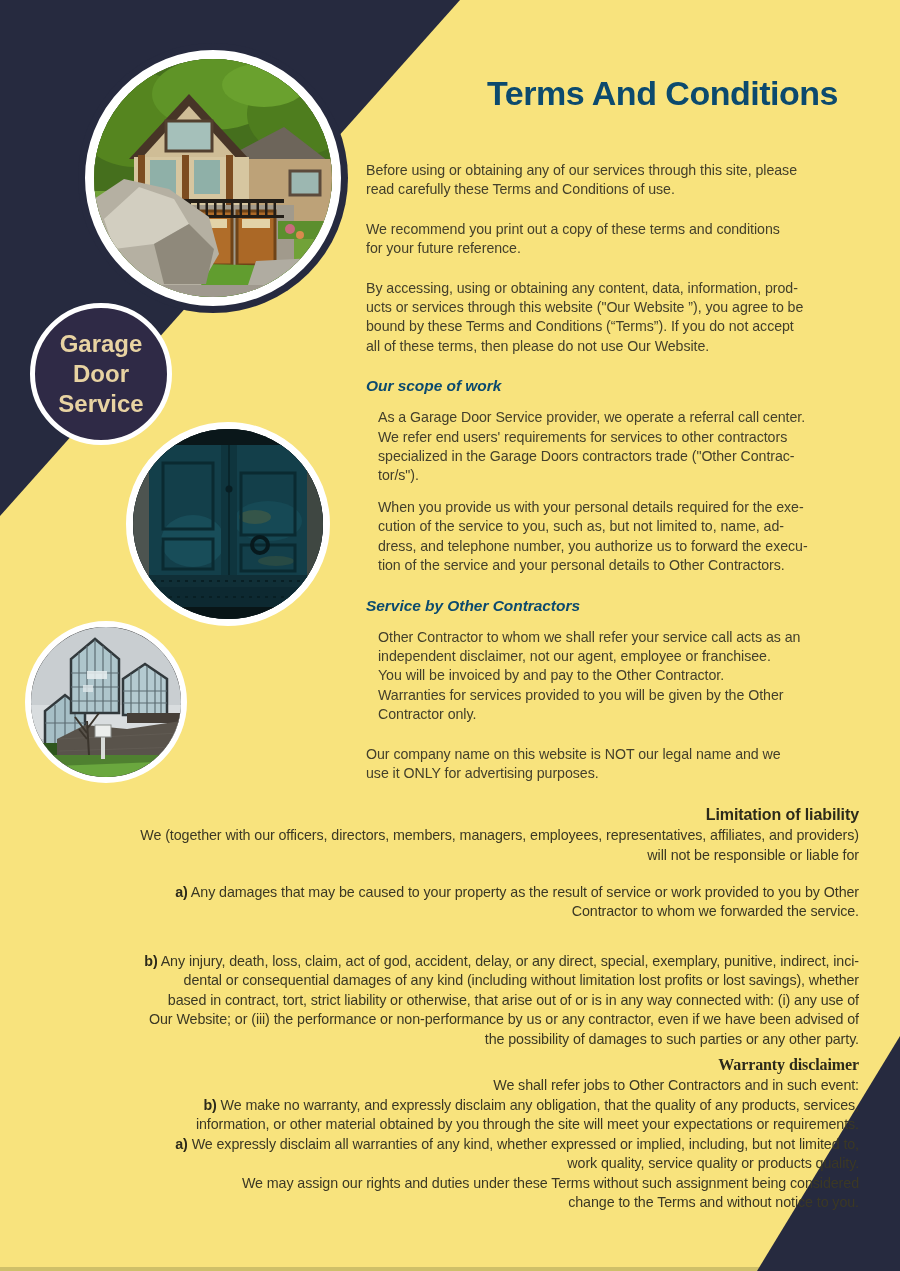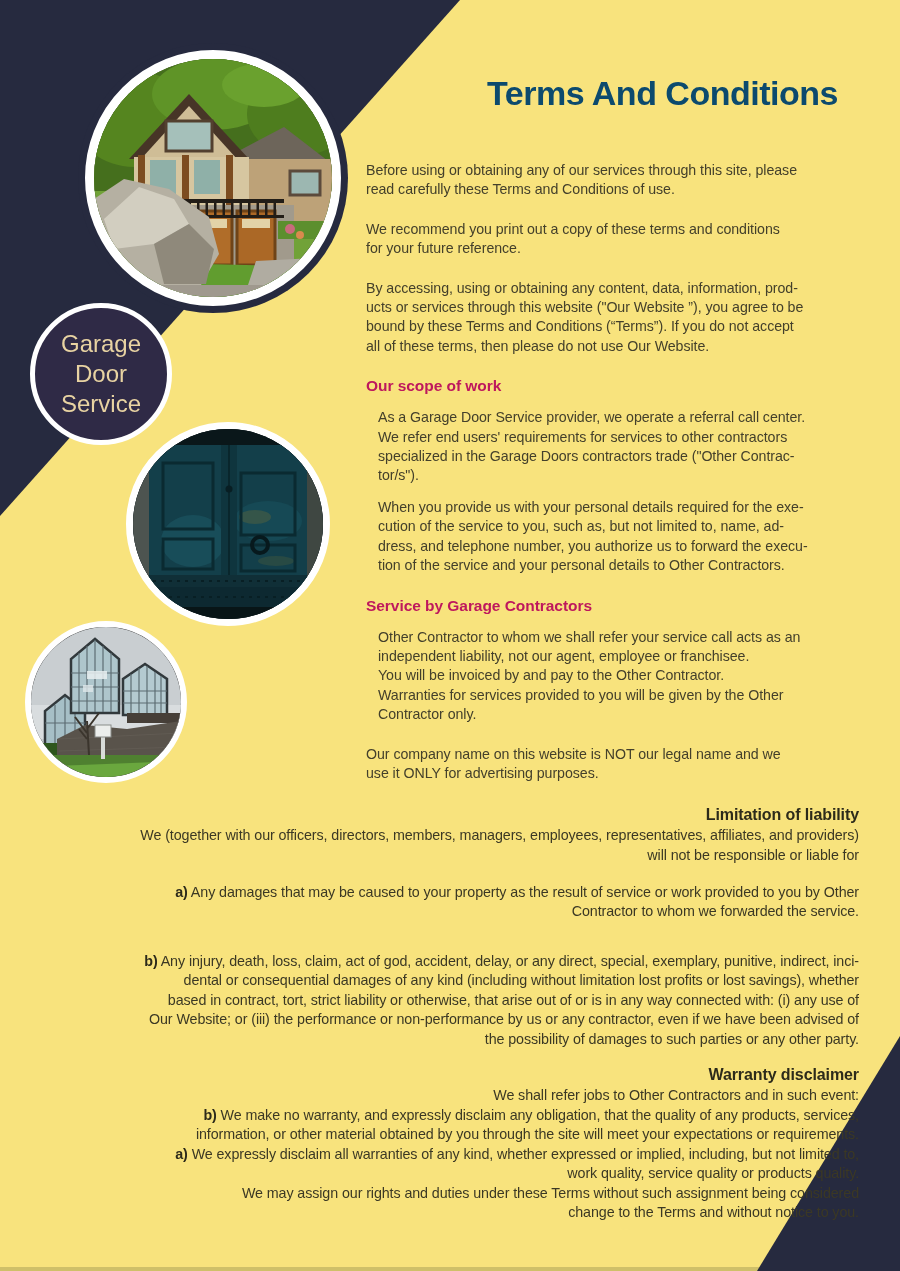--- a/index.html
+++ b/index.html
@@ -26,7 +26,7 @@
     position:absolute;left:30px;top:303px;width:142px;height:142px;border-radius:50%;
     background:#2f2a46;border:5px solid #ffffff;
     display:flex;flex-direction:column;align-items:center;justify-content:center;
-    color:#e8d3a2;font-weight:400;font-size:24px;line-height:30px;
+    color:#e8d3a2;font-weight:700;font-size:24px;line-height:30px;
   }
 
   #page-title{

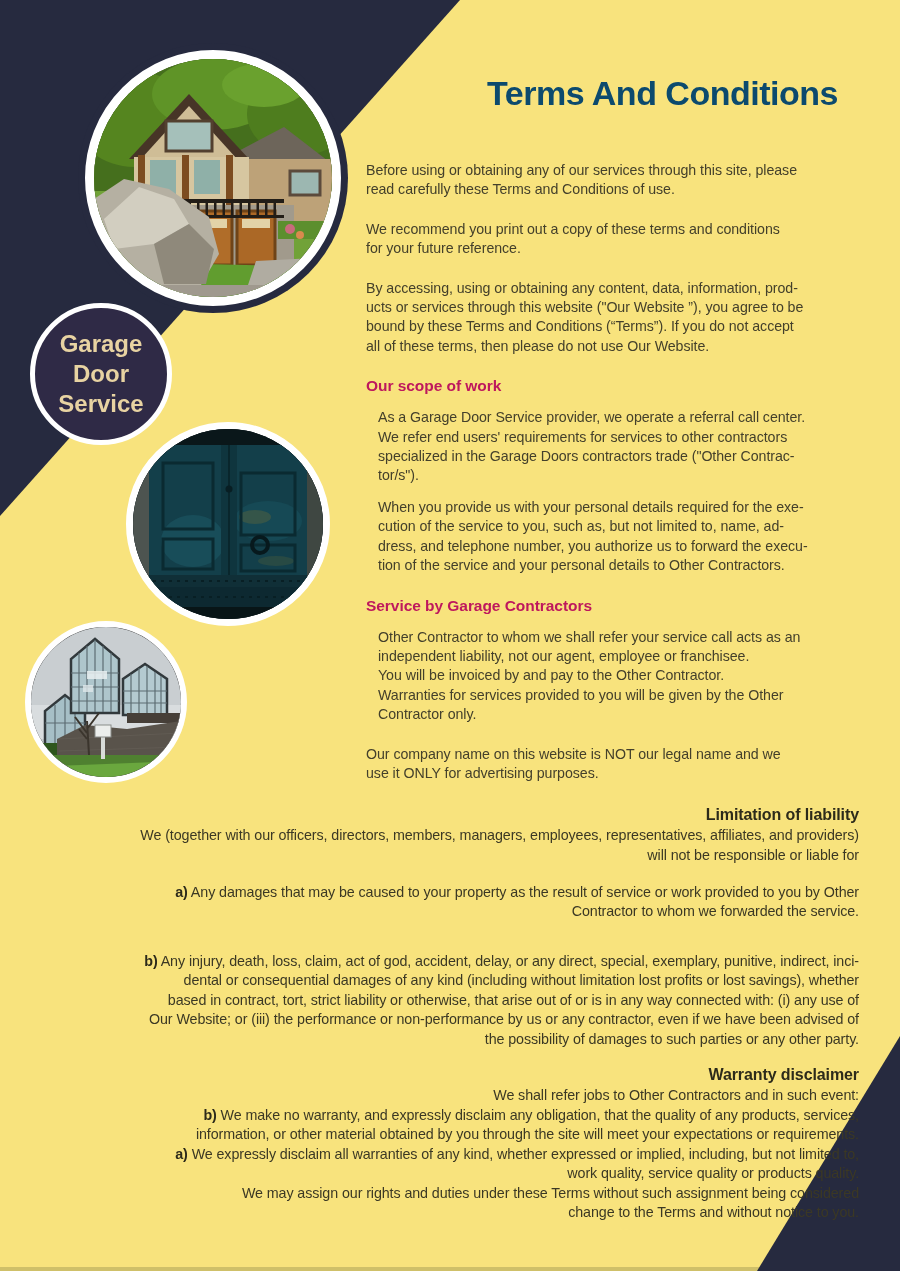--- a/index.html
+++ b/index.html
@@ -40,7 +40,7 @@
   }
   #right-col .rp{white-space:pre-line;margin:20px 0 0;}
   #right-col .rp.first{margin-top:0;}
-  #right-col .rh{font-size:15.5px;line-height:20px;font-weight:700;color:#be185d;margin:20px 0 0;}
+  #right-col .rh{font-size:15.5px;line-height:20px;font-weight:700;color:#0c4a6e;margin:20px 0 0;font-style:italic;}
   #right-col .rb{white-space:pre-line;margin:12px;}
 
   #bottom-col{

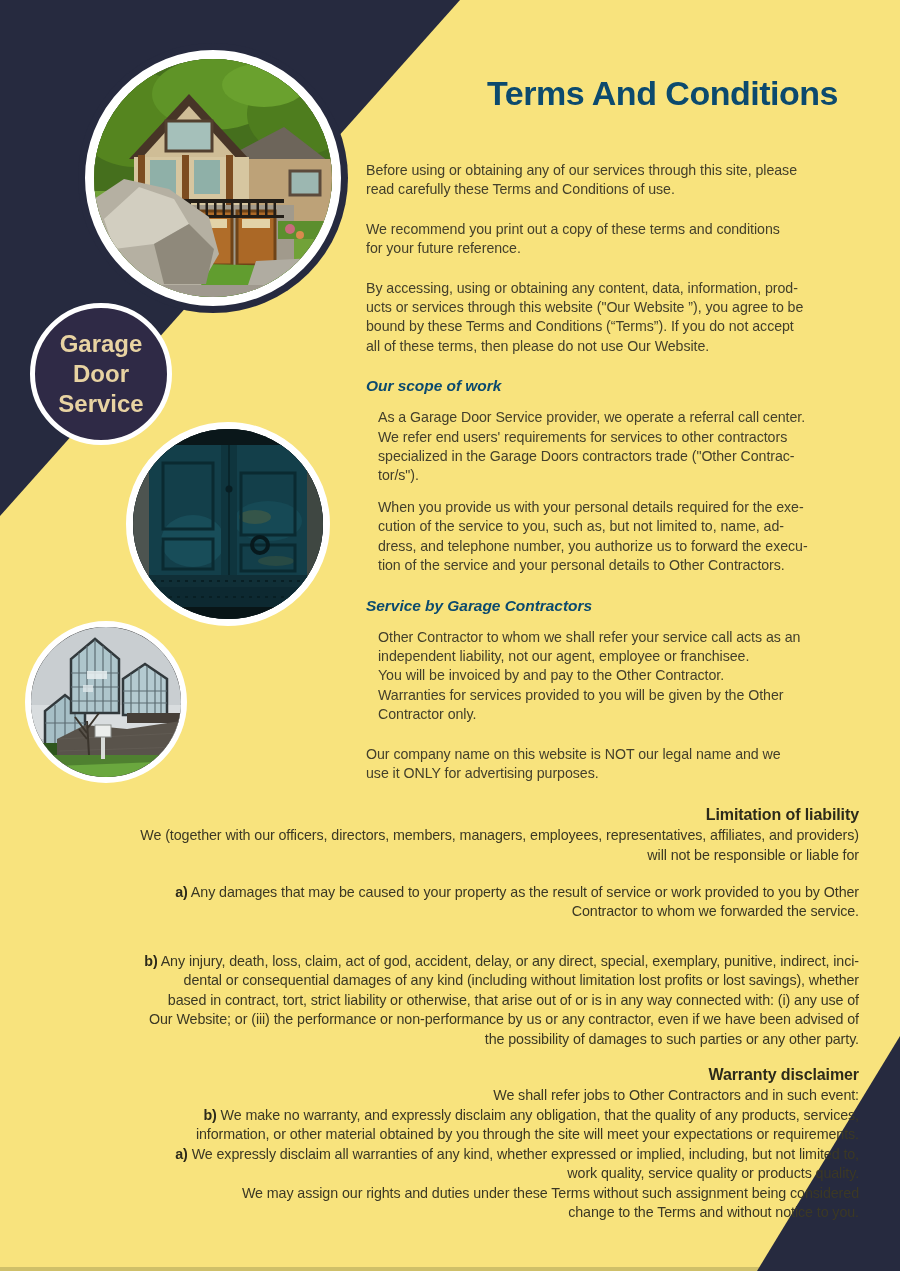--- a/index.html
+++ b/index.html
@@ -202,7 +202,7 @@
 dress, and telephone number, you authorize us to forward the execu-
 tion of the service and your personal details to Other Contractors.</p>
 
-    <h2 class="rh">Service by Garage Contractors</h2>
+    <h2 class="rh">Service by Other Contractors</h2>
     <p class="rb">Other Contractor to whom we shall refer your service call acts as an
 independent liability, not our agent, employee or franchisee.
 You will be invoiced by and pay to the Other Contractor.

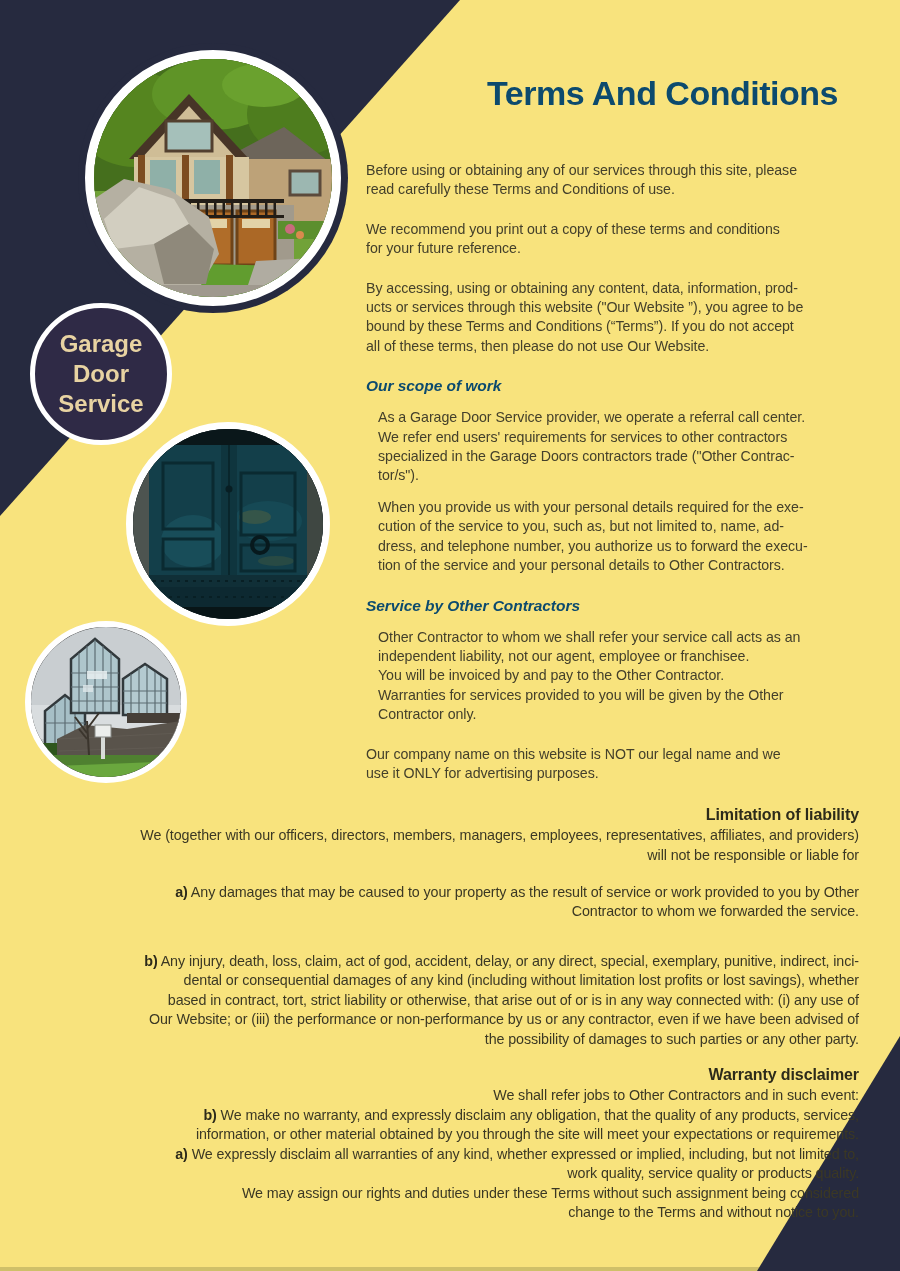--- a/index.html
+++ b/index.html
@@ -204,7 +204,7 @@
 
     <h2 class="rh">Service by Other Contractors</h2>
     <p class="rb">Other Contractor to whom we shall refer your service call acts as an
-independent liability, not our agent, employee or franchisee.
+independent disclaimer, not our agent, employee or franchisee.
 You will be invoiced by and pay to the Other Contractor.
 Warranties for services provided to you will be given by the Other
 Contractor only.</p>

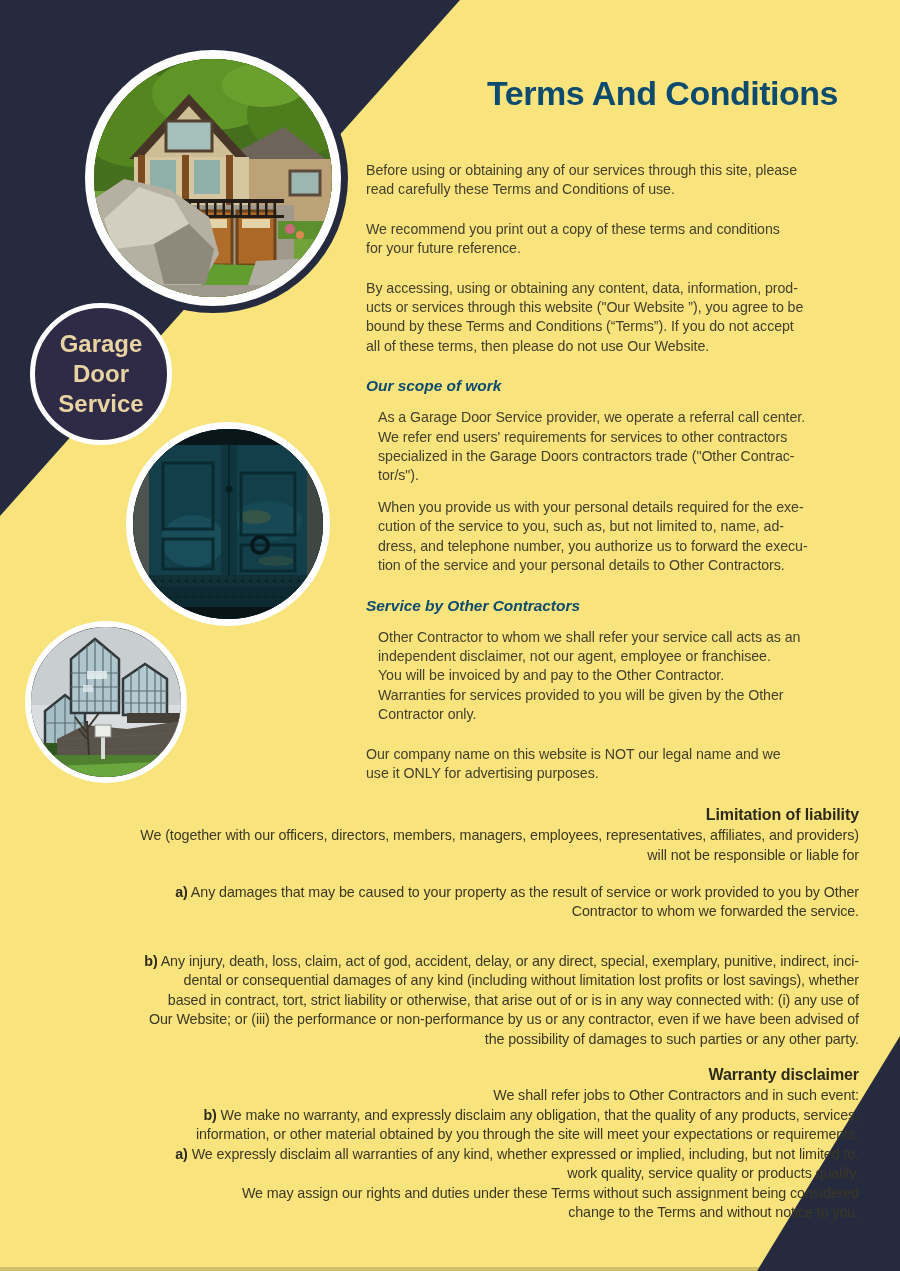--- a/index.html
+++ b/index.html
@@ -51,7 +51,7 @@
   #bottom-col p{white-space:pre-line;margin:0;}
   #bottom-col .gap-a{margin-top:17.5px;}
   #bottom-col .gap-b{margin-top:30px;}
-  #bottom-col .gap-sec{margin-top:16px;}
+  #bottom-col .gap-sec{margin-top:6px;font-family:Liberation Serif, serif;}
   #bottom-col .gap-assign{margin-top:17px;}
   #bottom-col b{font-weight:700;color:#2c2a1a;}
 </style>

